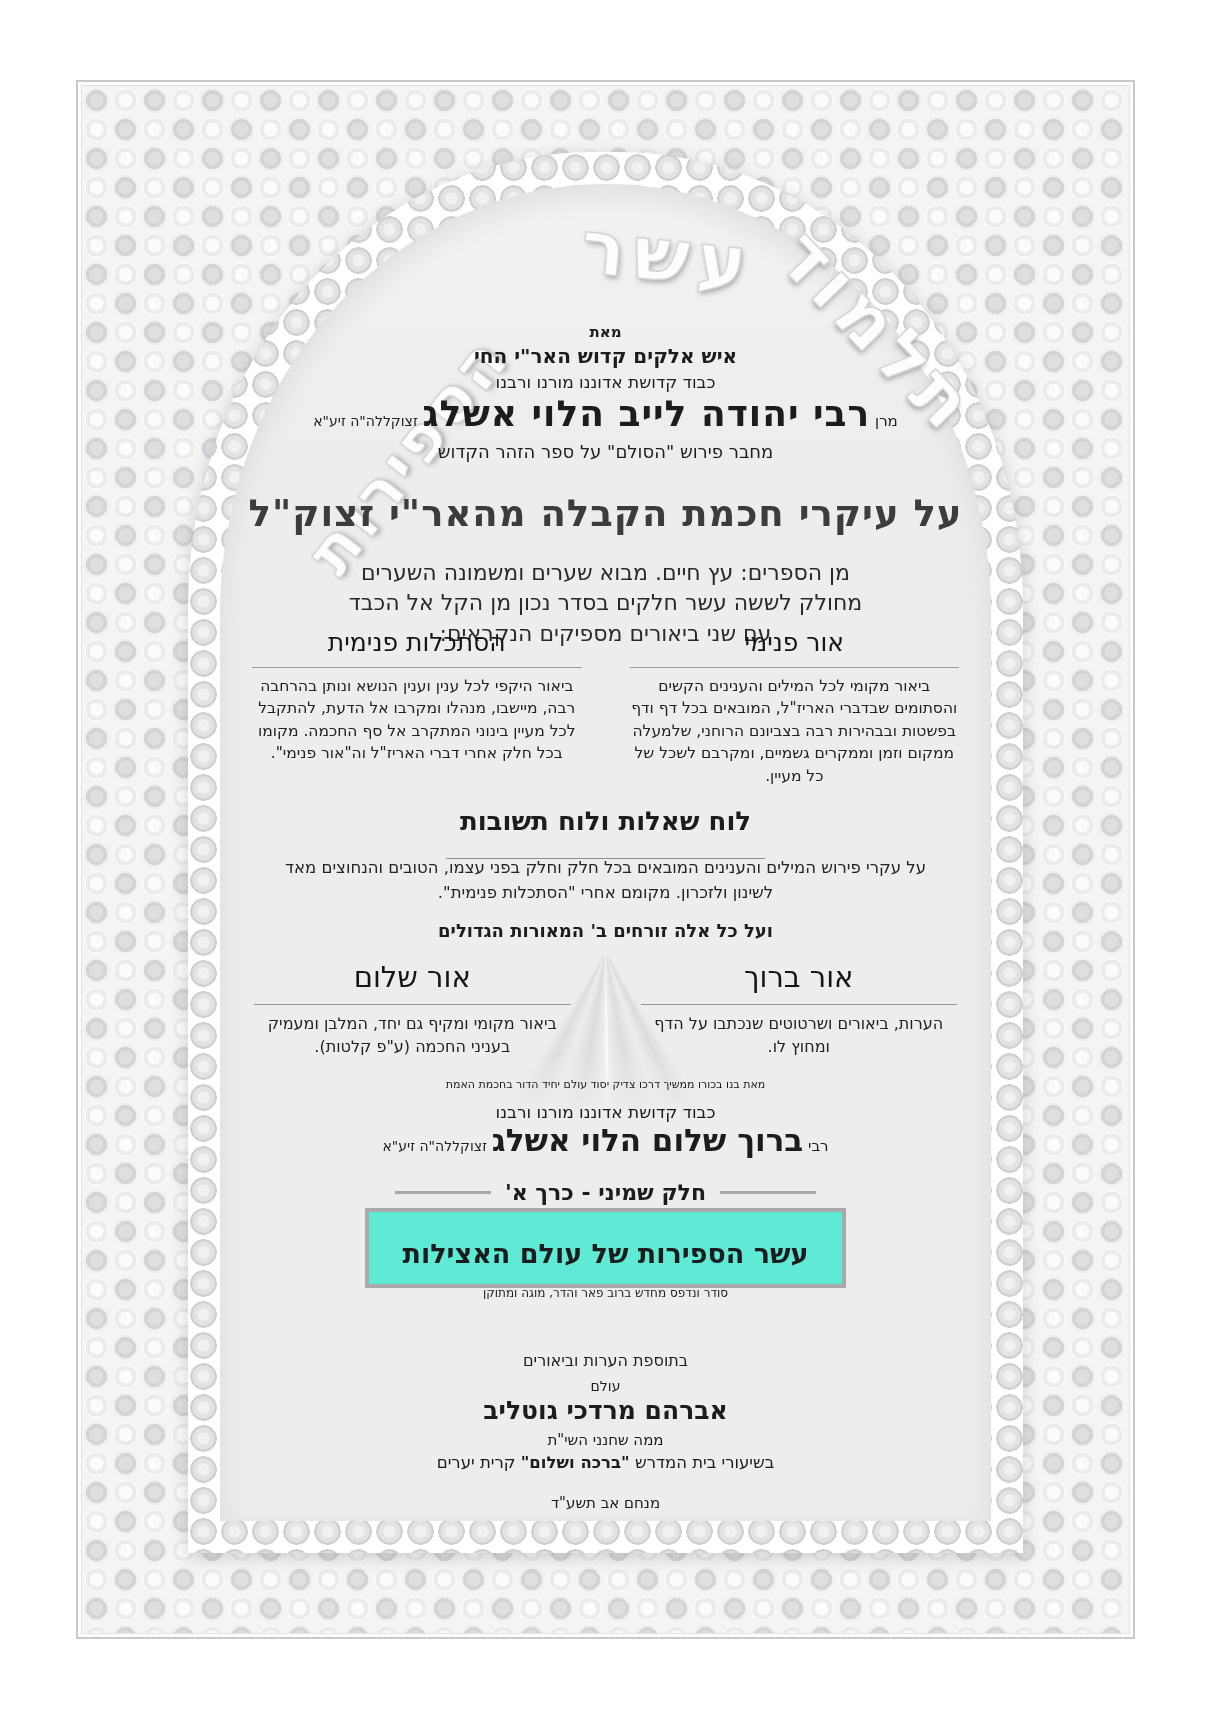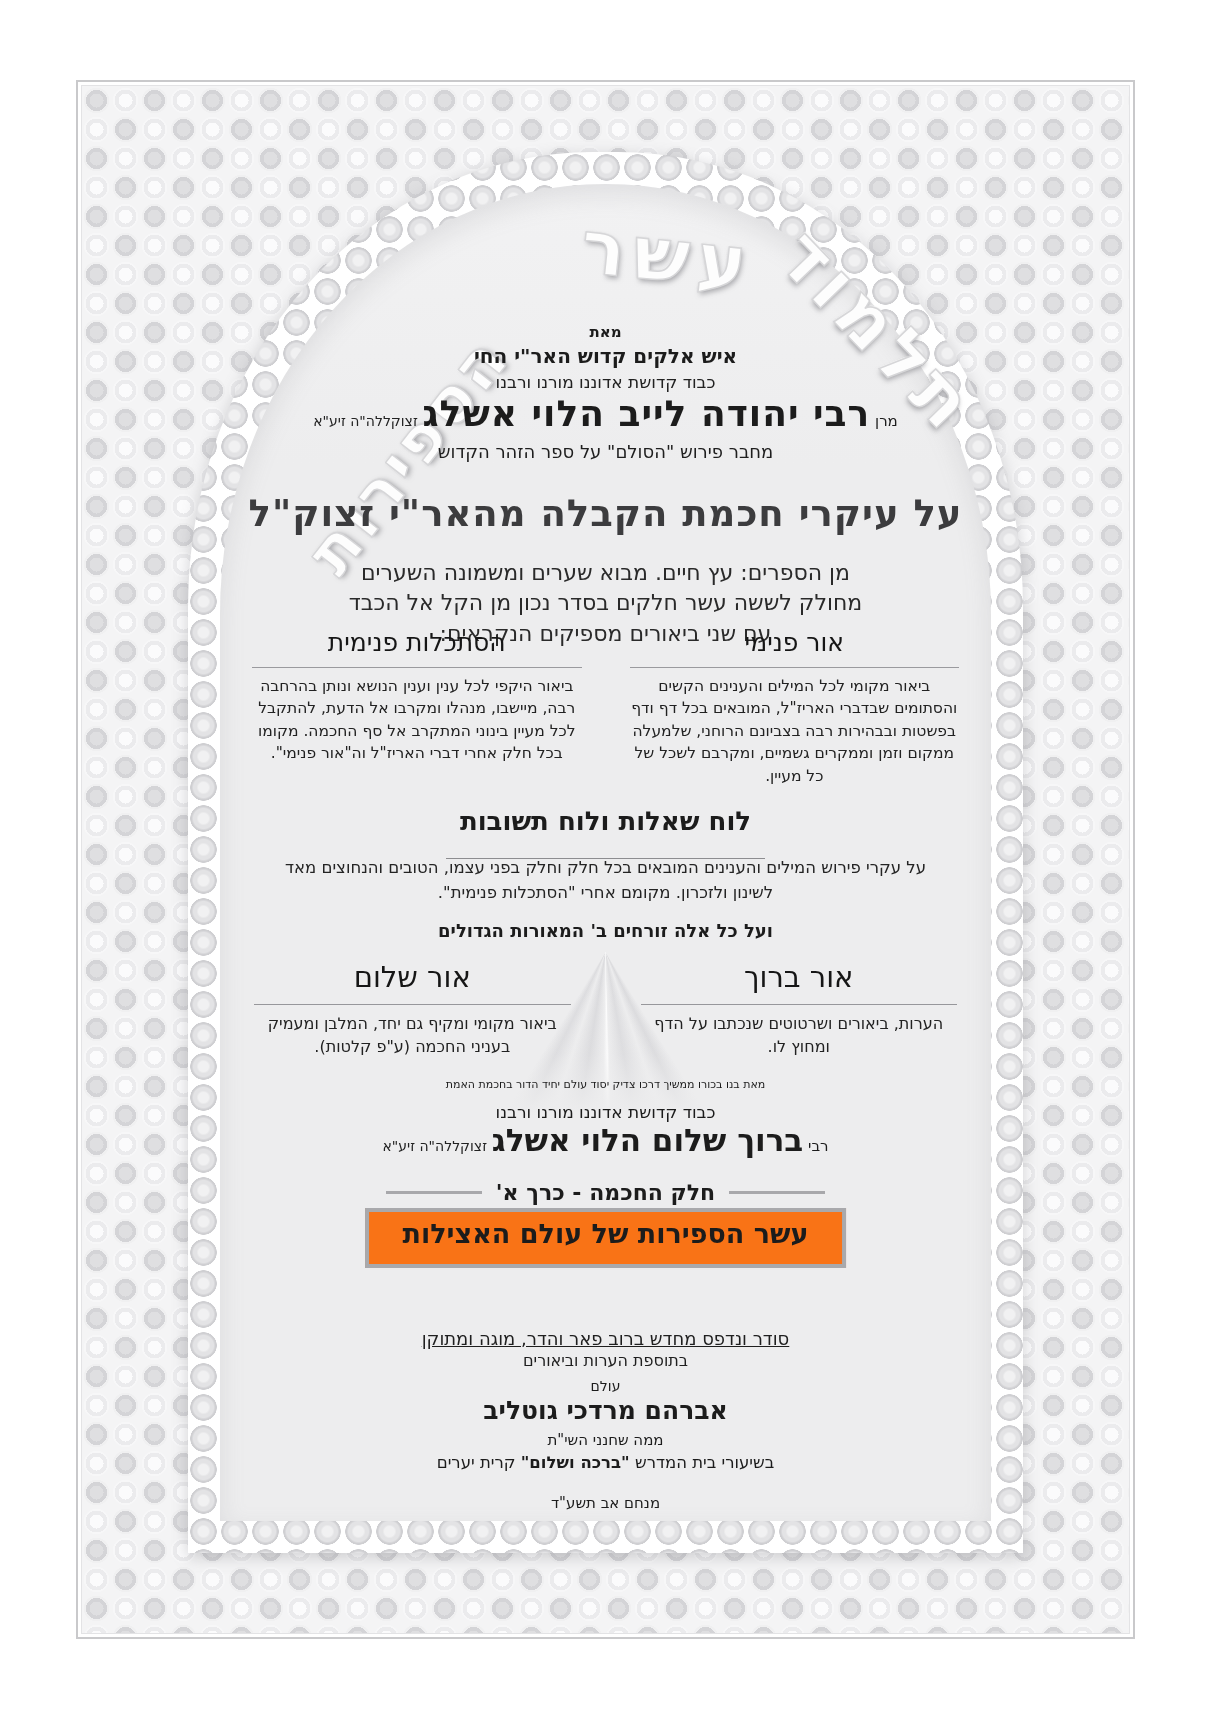--- a/index.html
+++ b/index.html
@@ -190,7 +190,7 @@
 
   <div class="row partline">
     <span class="rule"></span>
-    <span class="txt">חלק החכמה - כרך א'</span>
+    <span class="txt">חלק שמיני - כרך א'</span>
     <span class="rule"></span>
   </div>
   <div class="volbox">עשר הספירות של עולם האצילות</div>

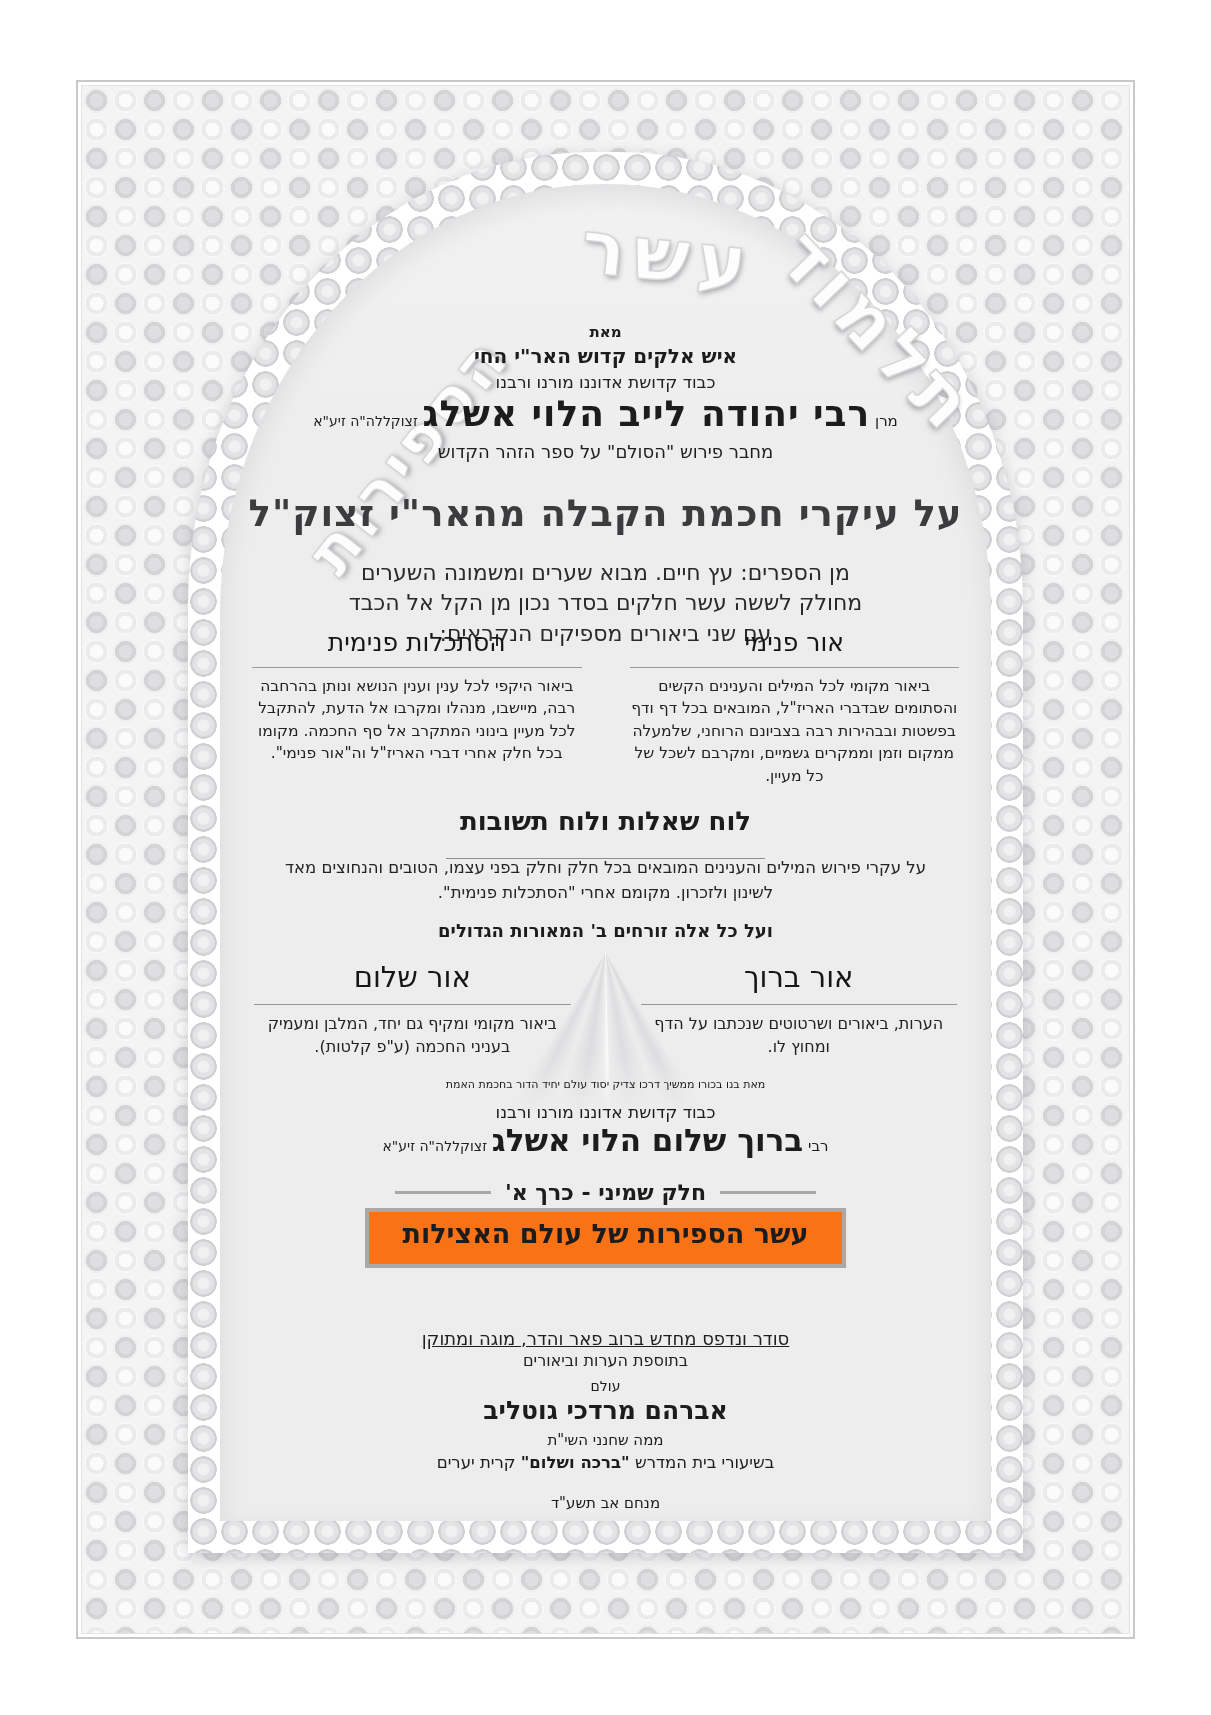--- a/index.html
+++ b/index.html
@@ -105,7 +105,7 @@
   .partline .txt{font-size:22px;font-weight:bold;}
   .volbox{
     position:absolute;top:1208px;left:50%;transform:translateX(-50%);
-    border:4px solid #a9a9ac;background:#f97316;padding:6px 34px 15px;
+    border:4px solid #a9a9ac;background:#5eead4;padding:26px 34px 15px;
     font-size:27px;font-weight:bold;white-space:nowrap;
   }
 

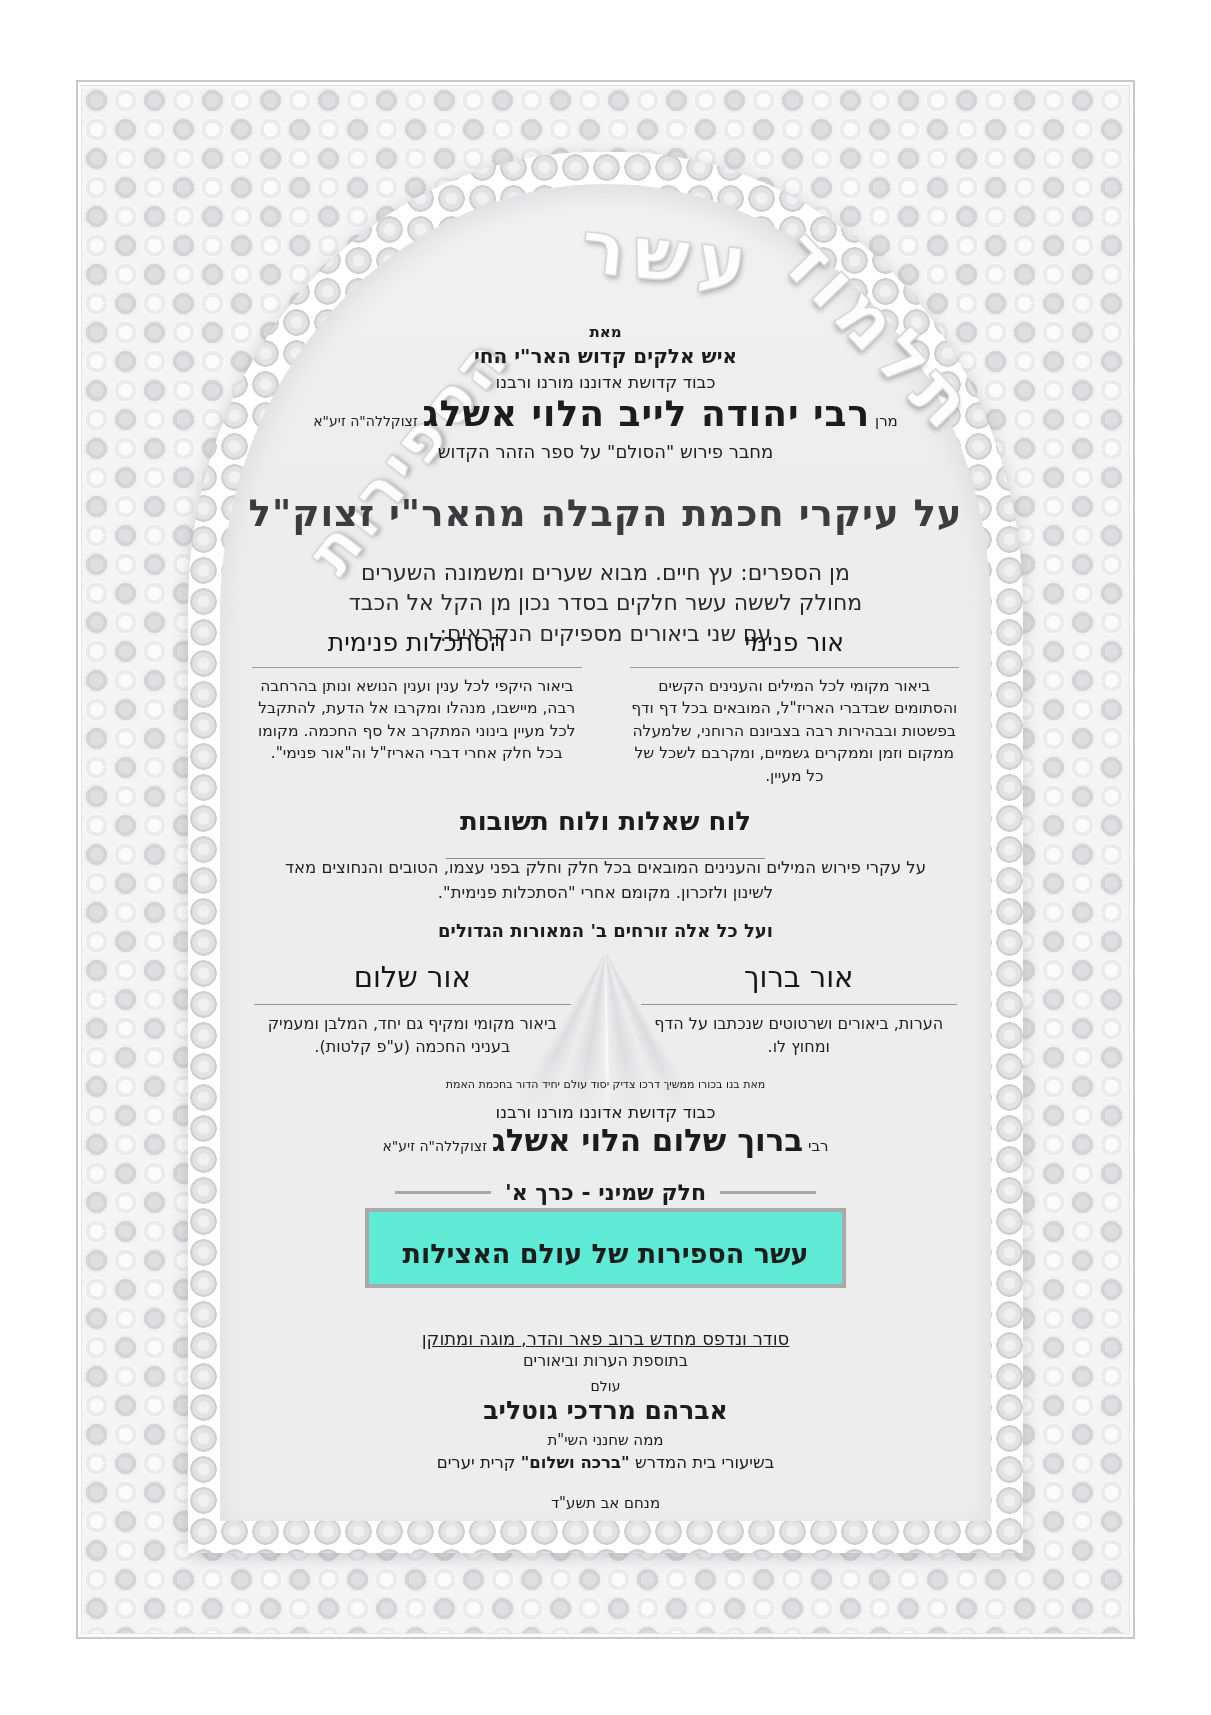--- a/index.html
+++ b/index.html
@@ -109,7 +109,7 @@
     font-size:27px;font-weight:bold;white-space:nowrap;
   }
 
-  .r-col1{top:1328px;font-size:18px;color:#1f1f1f;text-decoration:underline;}
+  .r-col1{top:1286px;font-size:12px;color:#1f1f1f;}
   .r-col2{top:1351px;font-size:16px;color:#1f1f1f;}
   .r-colby{top:1378px;font-size:14px;}
   .r-editor{top:1396px;font-size:25px;font-weight:bold;}

